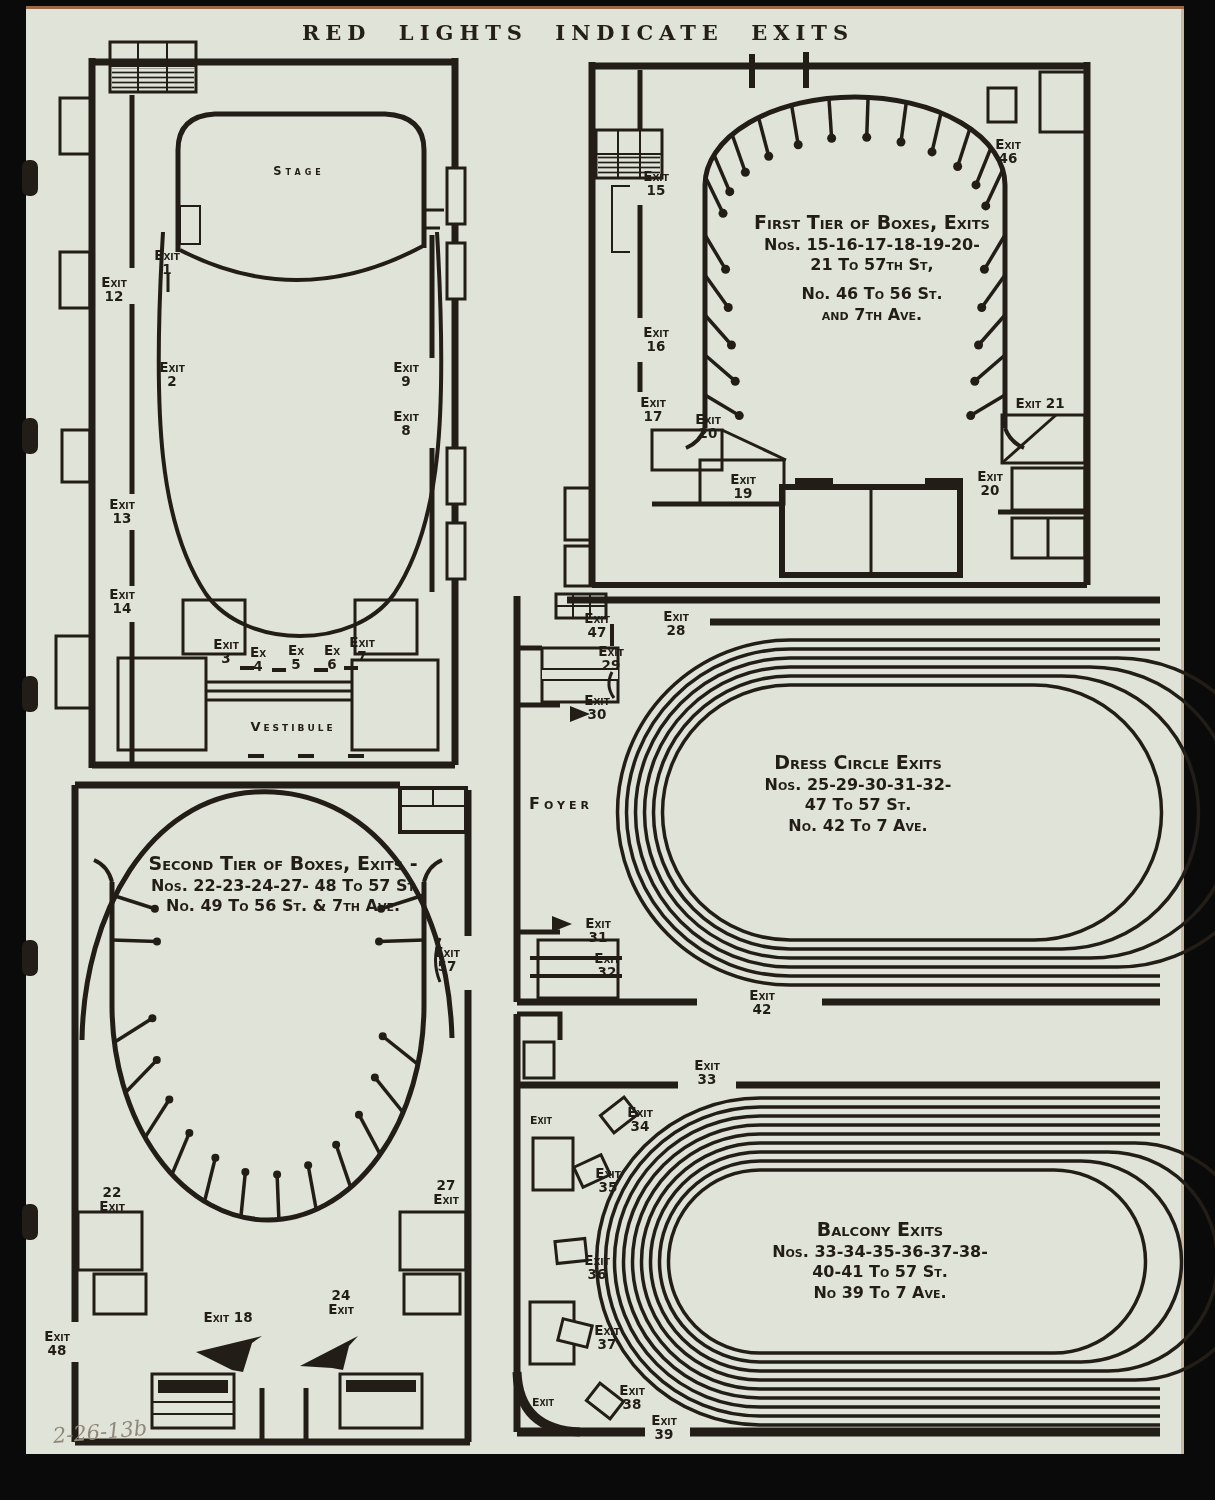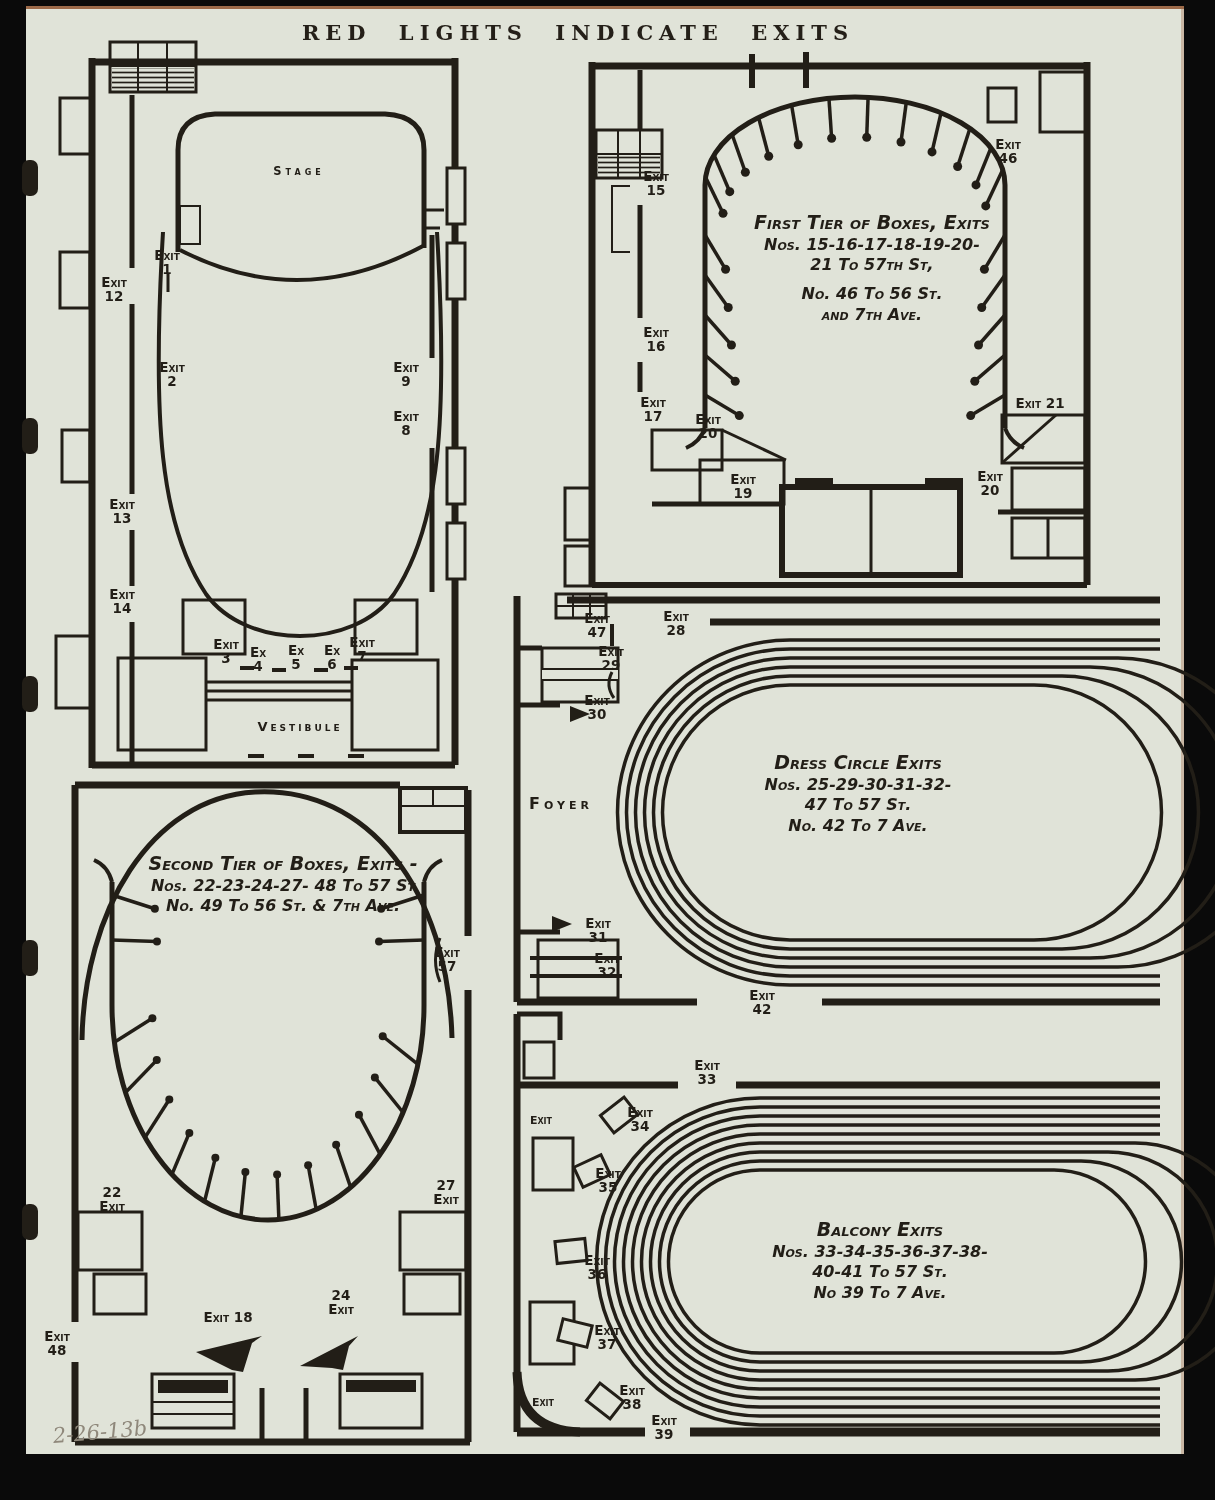--- a/index.html
+++ b/index.html
@@ -26,7 +26,7 @@
   .hb{position:absolute;transform:translate(-50%,-50%);text-align:center;color:#221e17;
       font-weight:bold;font-variant:small-caps;white-space:nowrap;line-height:1.3;}
   .hb .hb-t{font-size:19px;}
-  .hb div{font-size:16px;font-style:italic;}
+  .hb div{font-size:16px;}
   .hb-parquet .hb-t{font-size:21px;}
   .hb-parquet div{font-size:17px;}
   .stage-l{letter-spacing:4px;font-size:11.5px;}

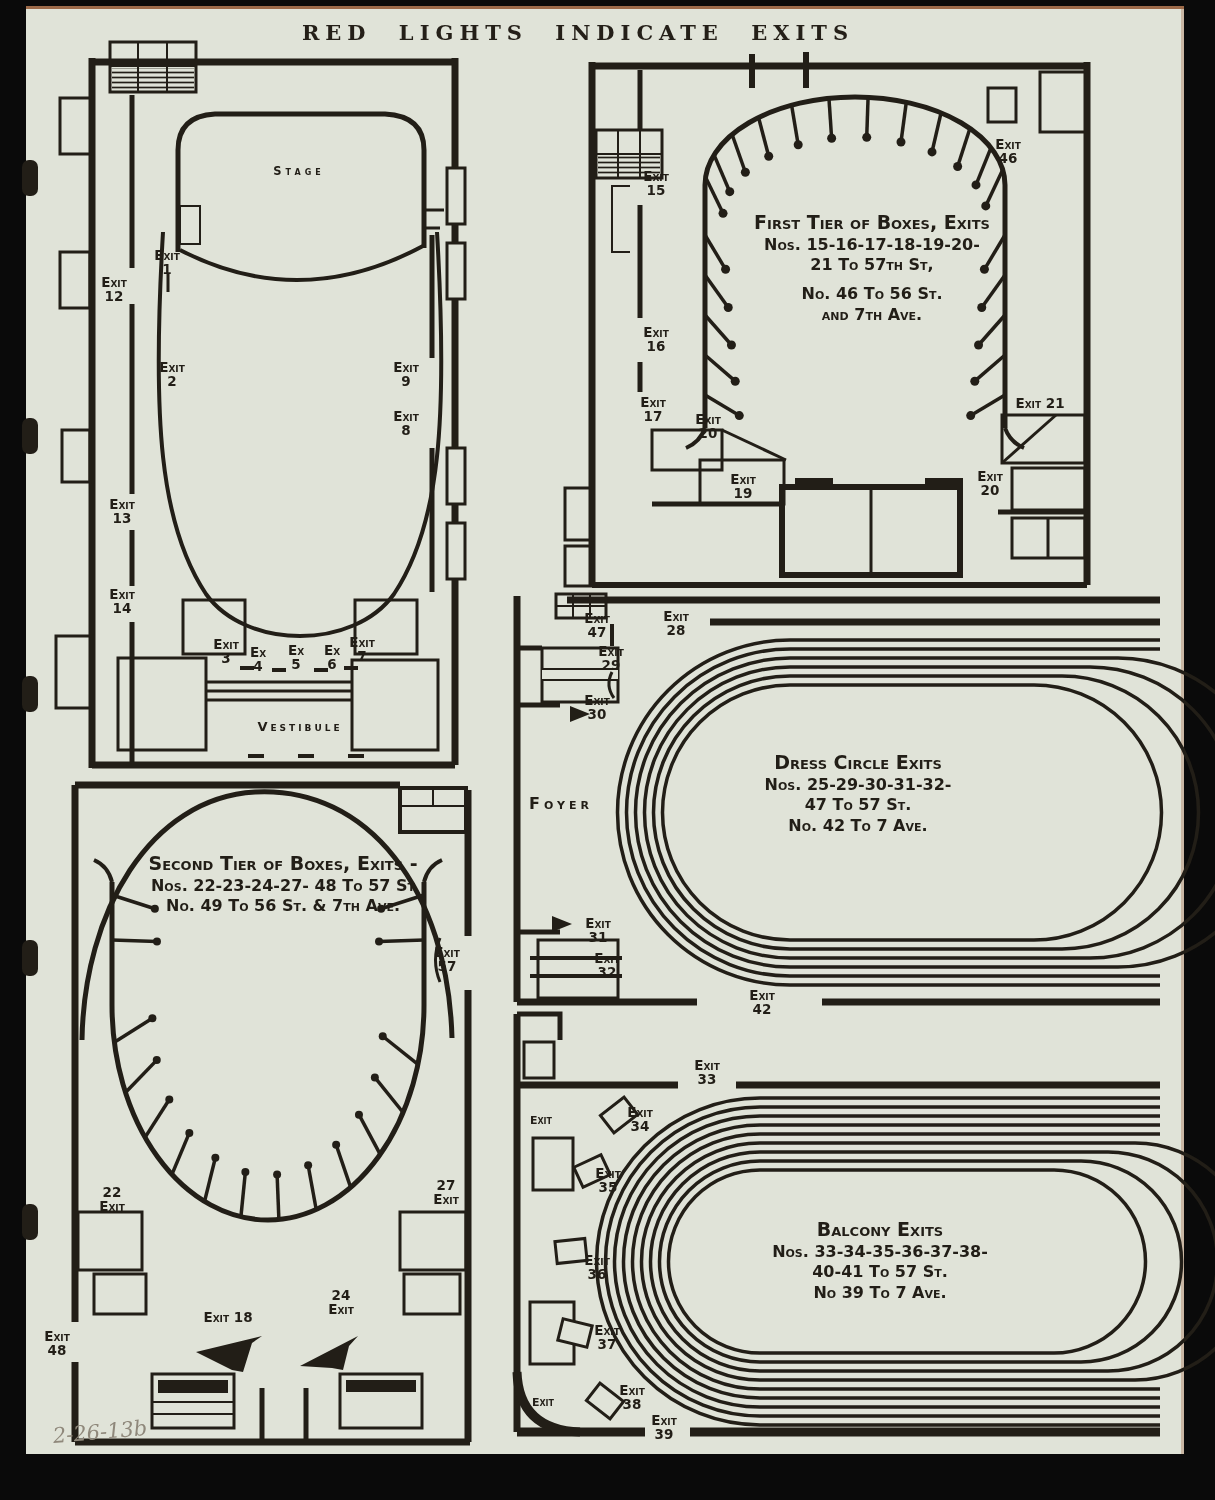--- a/index.html
+++ b/index.html
@@ -301,7 +301,7 @@
   <div class="xl stage-l" style="left:299px;top:172px">
       <span>Stage</span>
     </div>
-  <div class="xl vest-l" style="left:300px;top:727px">
+  <div class="xl vest-l" style="left:293px;top:727px">
       <span>Vestibule</span>
     </div>
   <div class="xl" style="left:167px;top:263px">

